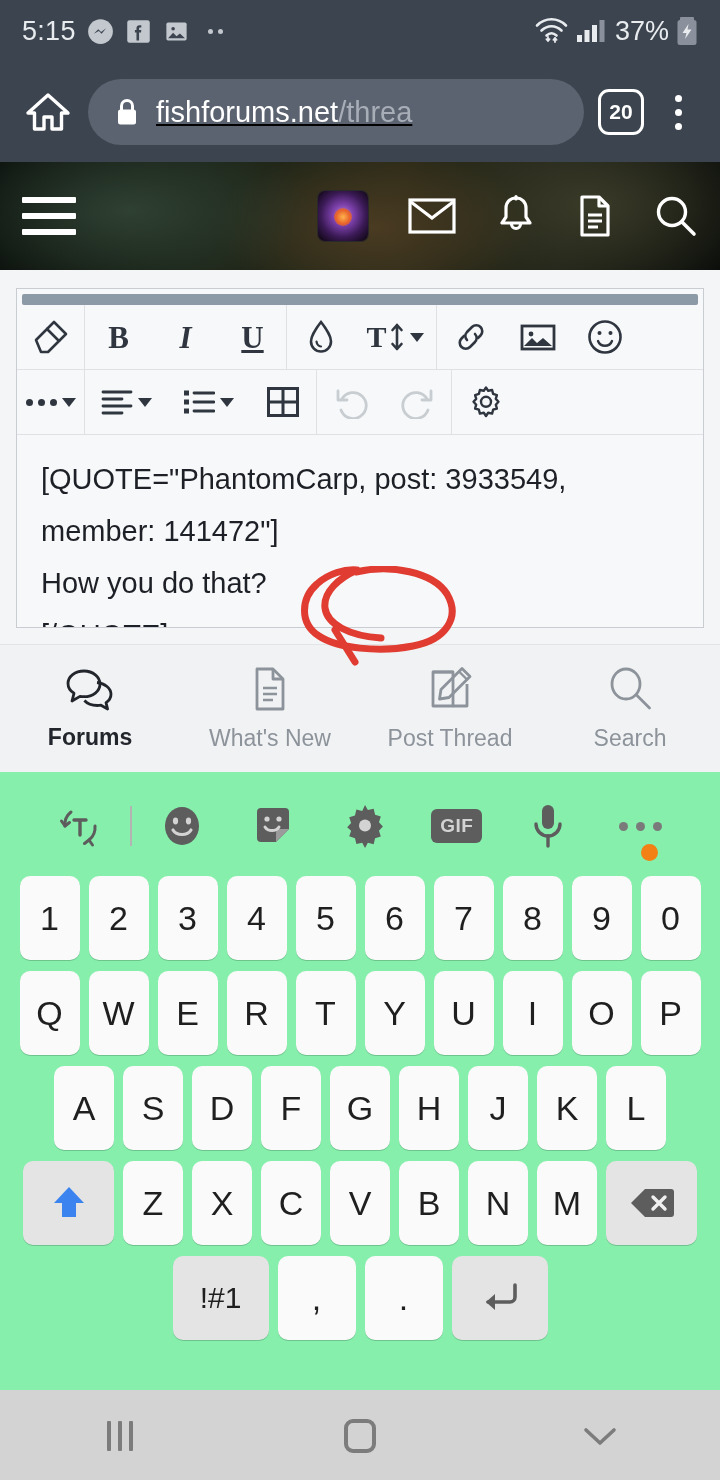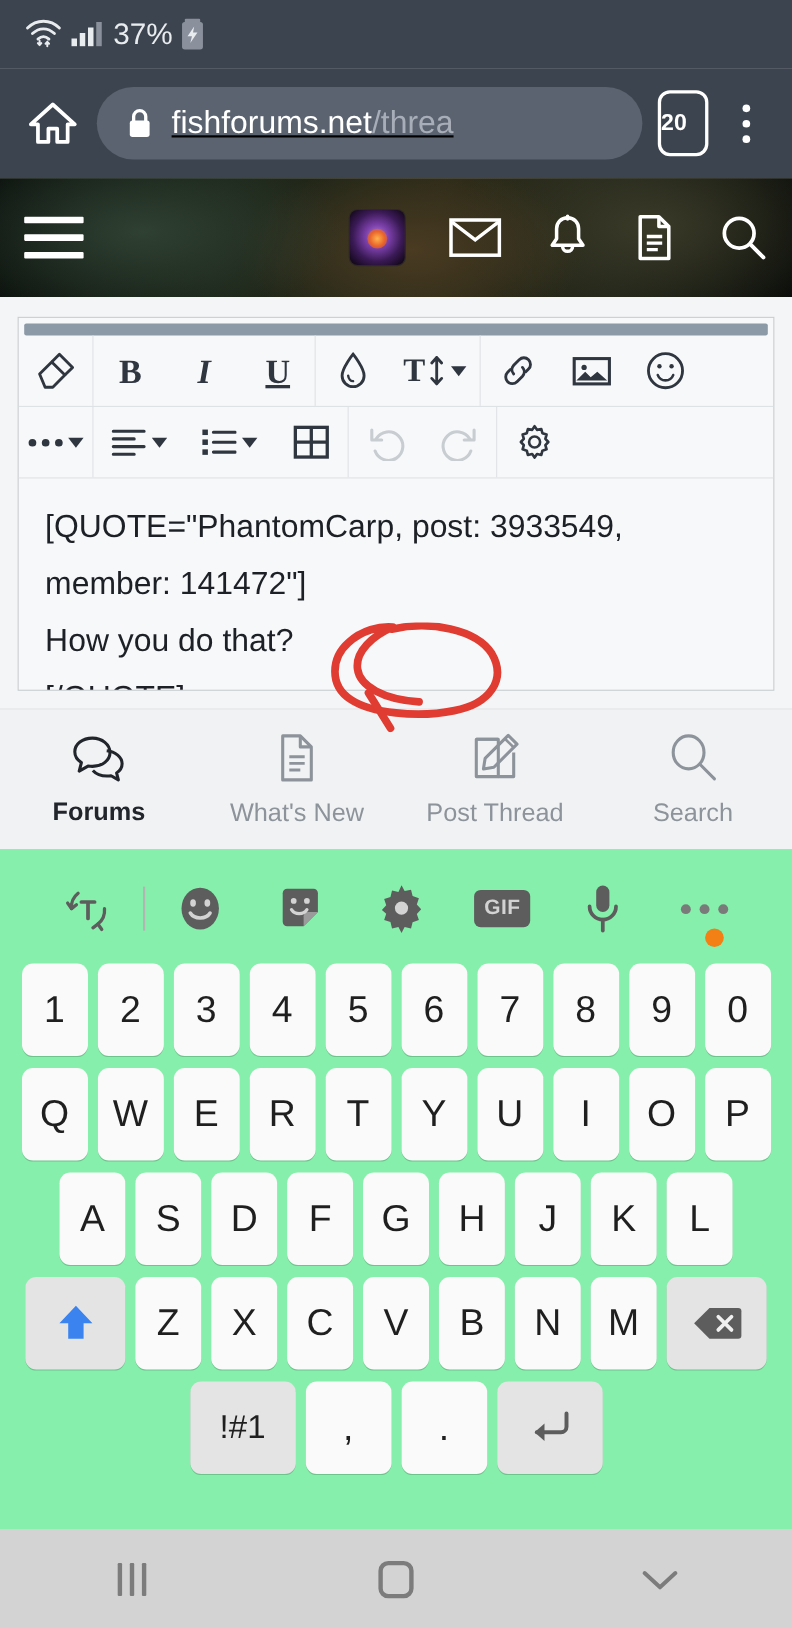--- a/index.html
+++ b/index.html
@@ -167,6 +167,26 @@
 <div class="screen">
 
   <div class="status-bar">
+    <div class="status-left">
+      <span class="status-clock">5:15</span>
+      <svg class="sicon" viewBox="0 0 24 24">
+        <circle cx="12" cy="12" r="11" fill="#c3c8ce"></circle>
+        <path d="M6 14l4-4 2.5 2.5L17 9l-4 5-2.5-2.5z" fill="#3c444f"></path>
+      </svg>
+      <svg class="sicon" viewBox="0 0 24 24">
+        <rect x="2" y="2" width="20" height="20" rx="2" fill="#c3c8ce"></rect>
+        <path d="M14.5 8.5h-1.3c-.4 0-.7.3-.7.8v1.4h2l-.3 2.2h-1.7V20h-2.3v-7.1H8.8v-2.2h1.4V9.1c0-1.6 1-2.6 2.5-2.6h1.8z" fill="#3c444f"></path>
+      </svg>
+      <svg class="sicon" viewBox="0 0 24 24">
+        <rect x="3" y="4" width="18" height="16" rx="1.5" fill="#c3c8ce"></rect>
+        <circle cx="9" cy="9.5" r="1.6" fill="#3c444f"></circle>
+        <path d="M4.5 18l4.5-5 3 3.2 3-2.4 4.5 4.2z" fill="#3c444f"></path>
+      </svg>
+      <span class="dots-two">
+          <i></i>
+          <i></i>
+        </span>
+    </div>
     <div class="status-right">
       <svg width="34" height="28" viewBox="0 0 34 28">
         <path d="M3 9.5C7 5.5 12.3 3.3 17.5 3.3S28 5.5 32 9.5" stroke="#e9ecef" stroke-width="2.6" fill="none" stroke-linecap="round"></path>

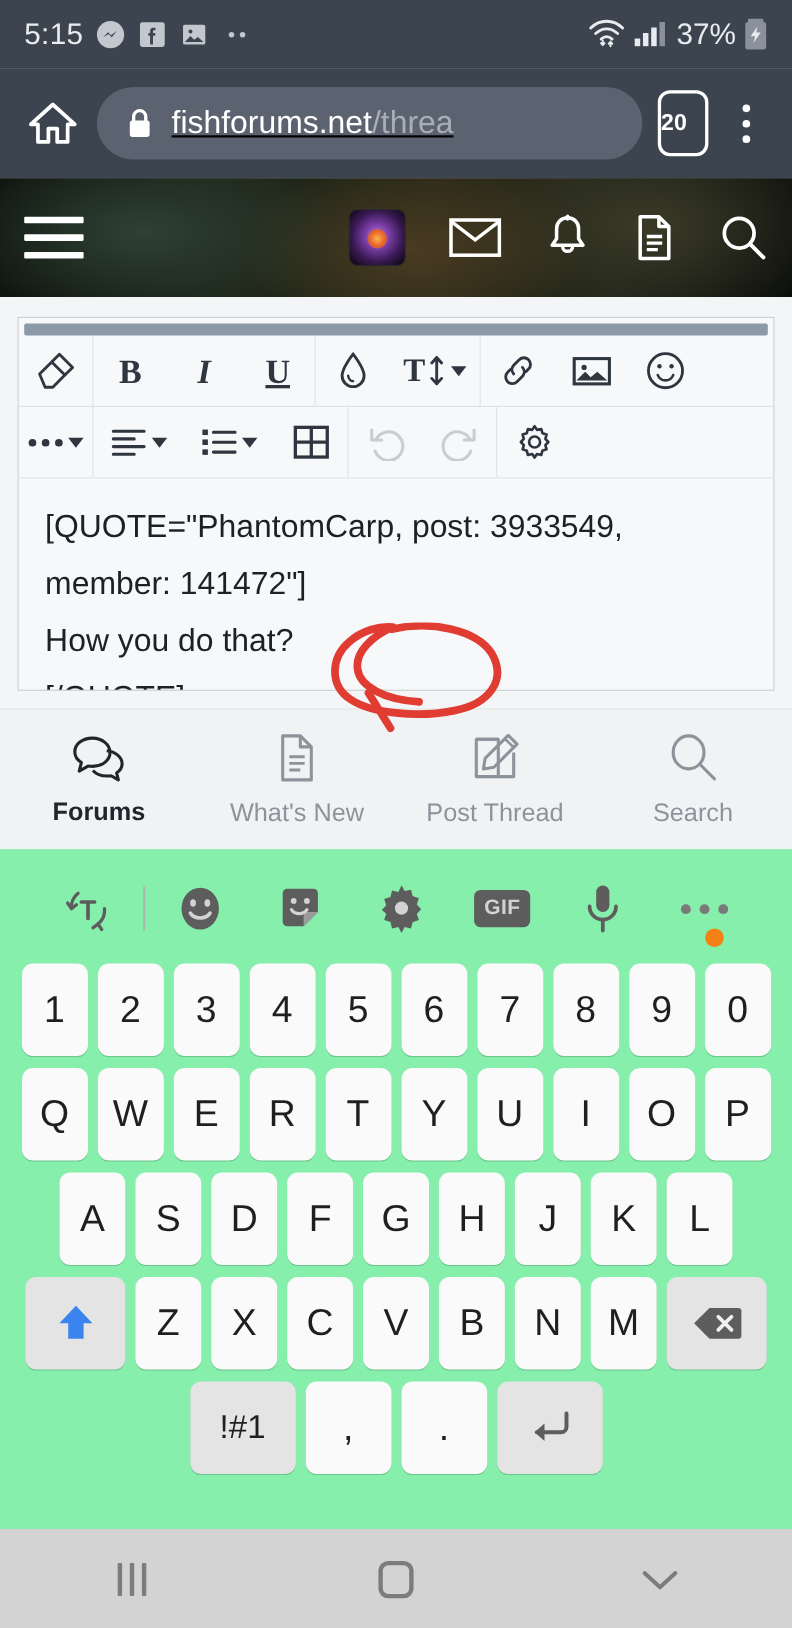--- a/index.html
+++ b/index.html
@@ -38,8 +38,8 @@
   .url-text { font-size: 29px; color: #fff; white-space: nowrap; }
   .url-text .path { color: #a8aeb8; }
   .tab-count {
-    width: 46px; height: 60px; border: 3px solid #fff; border-radius: 11px;
-    display: flex; align-items: center; justify-content: flex-start;
+    width: 46px; height: 46px; border: 3px solid #fff; border-radius: 11px;
+    display: flex; align-items: center; justify-content: center;
     color: #fff; font-size: 21px; font-weight: bold;
   }
   .kebab { width: 40px; height: 52px; display:flex; flex-direction:column; align-items:center; justify-content:center; gap:7px; }

